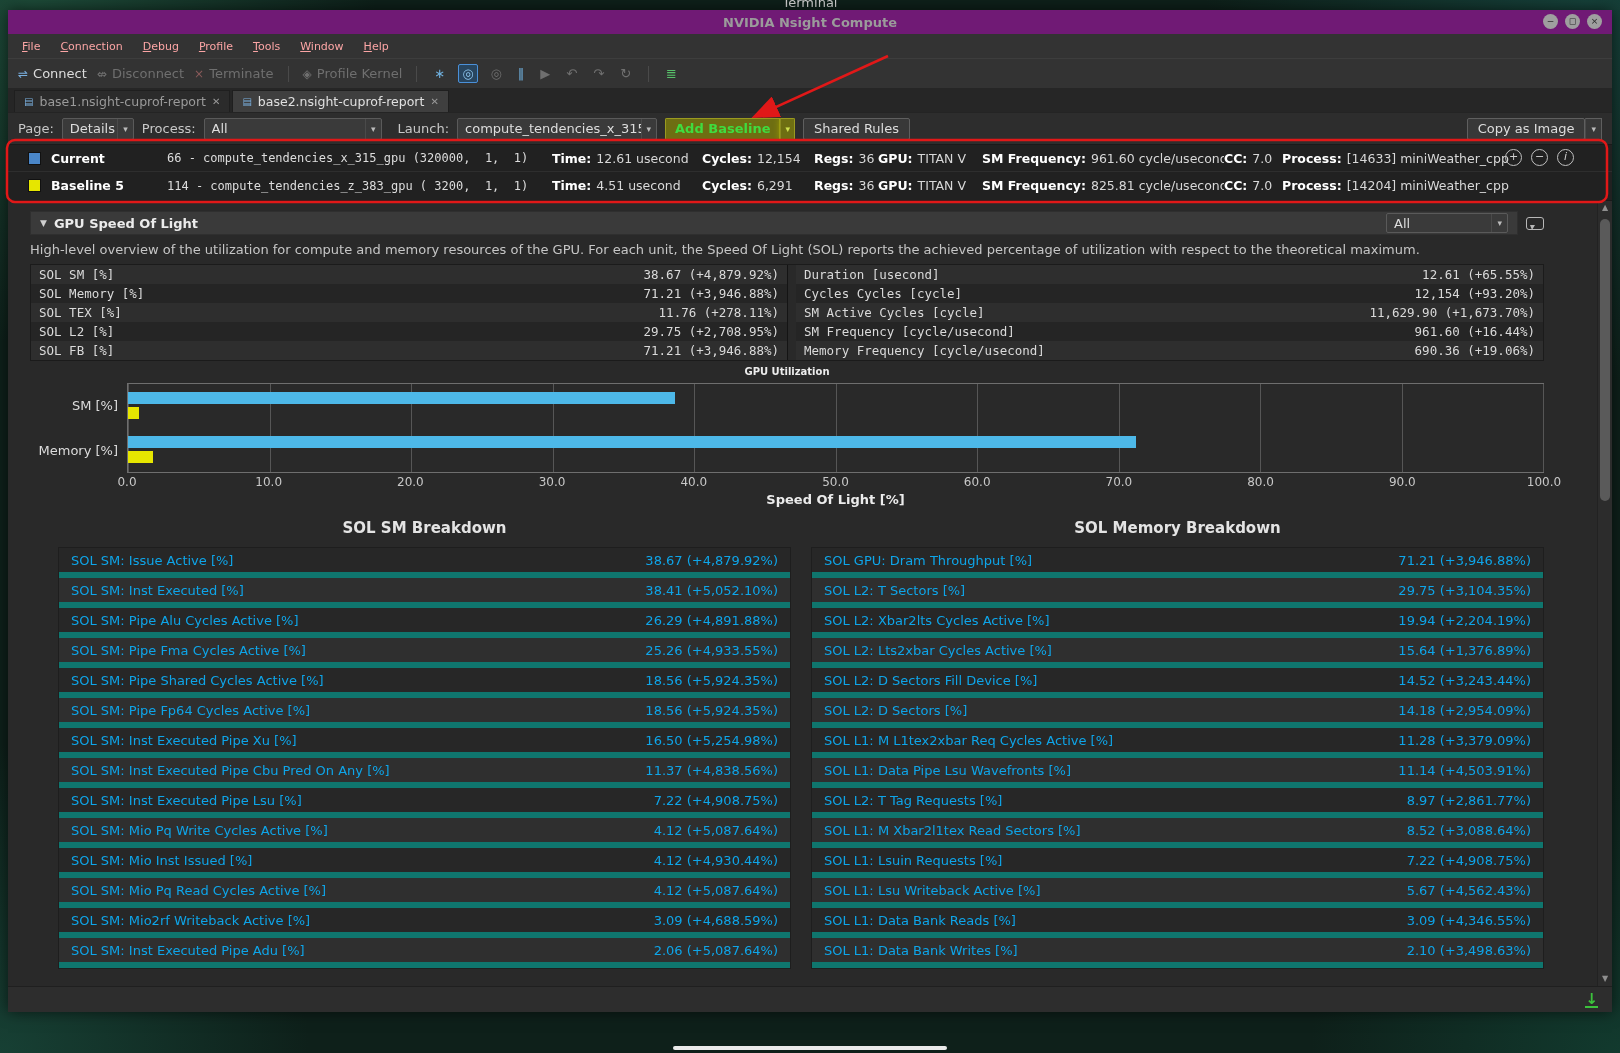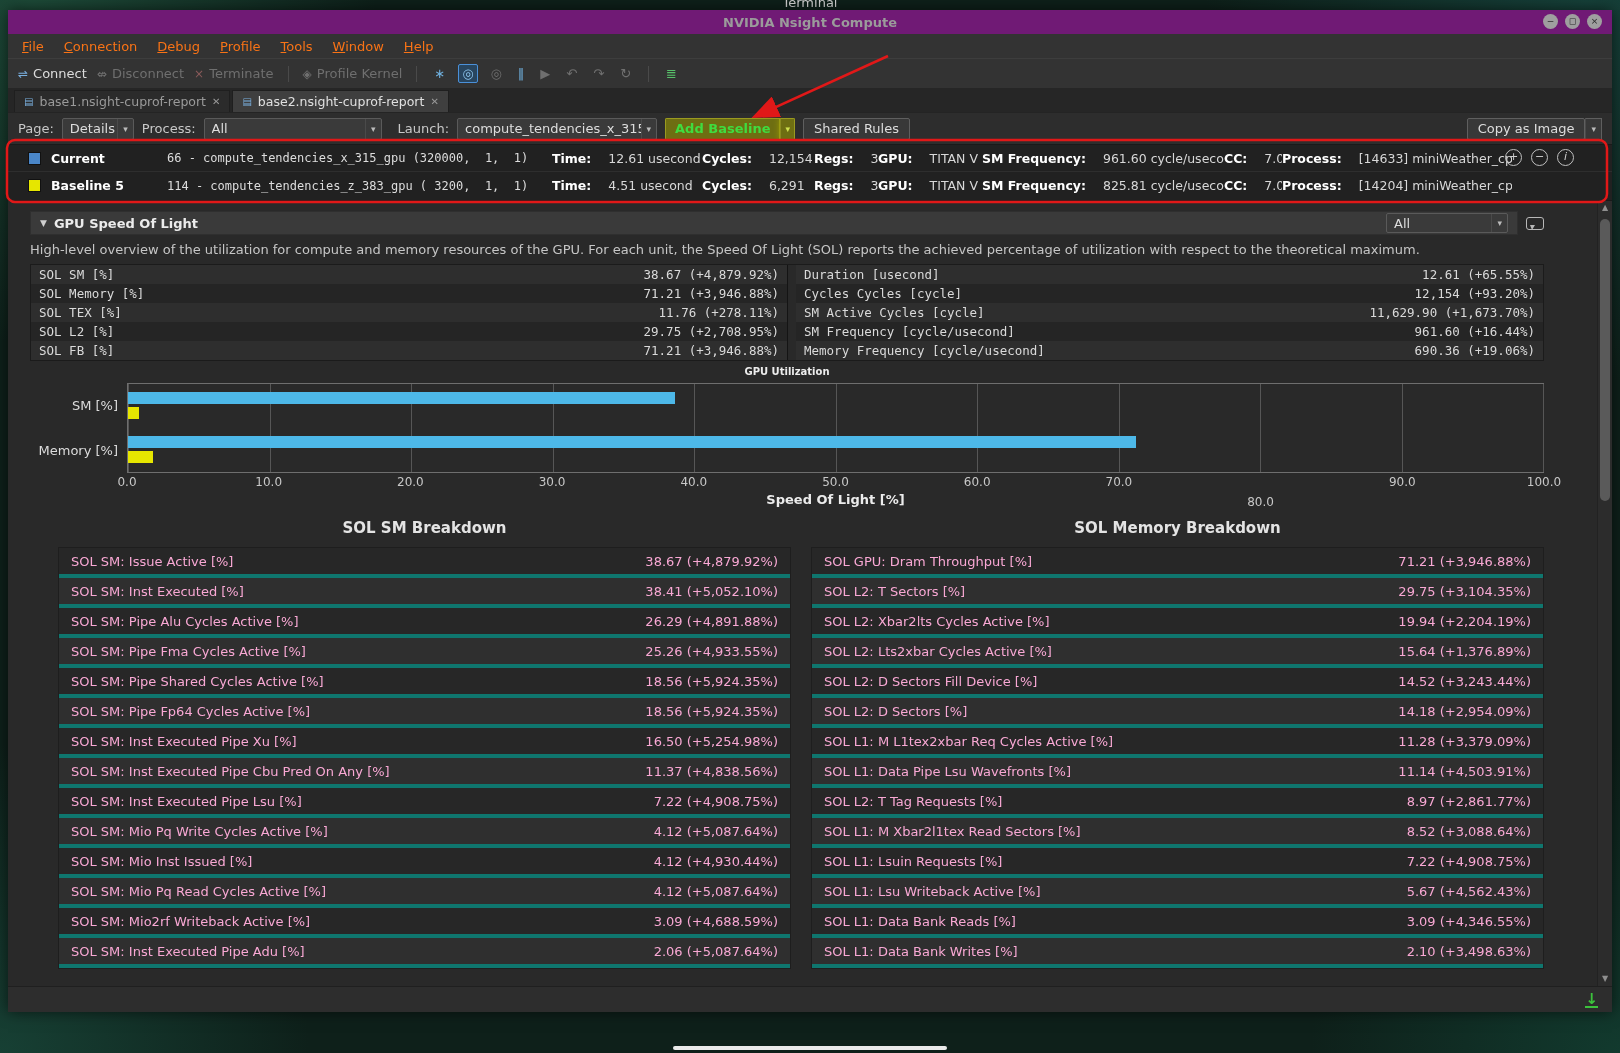--- a/index.html
+++ b/index.html
@@ -27,7 +27,7 @@
   .win-btn { width:15px; height:15px; border-radius:50%; background:#9f9f9f; color:#2b2b2b; font-size:9px; line-height:15px; text-align:center; cursor:pointer; }
 
   .menubar { height:24px; background:#333; display:flex; align-items:center; padding-left:14px; gap:20px; flex:0 0 auto; }
-  .menu-item { font-size:13px; color:#f97316; cursor:pointer; }
+  .menu-item { font-size:11px; color:#fca5a5; cursor:pointer; }
   .menu-item::first-letter { text-decoration:underline; }
 
   .toolbar { height:30px; background:#333; border-top:1px solid #3d3d3d; display:flex; align-items:center; padding-left:10px; gap:10px; flex:0 0 auto; font-size:13px; }

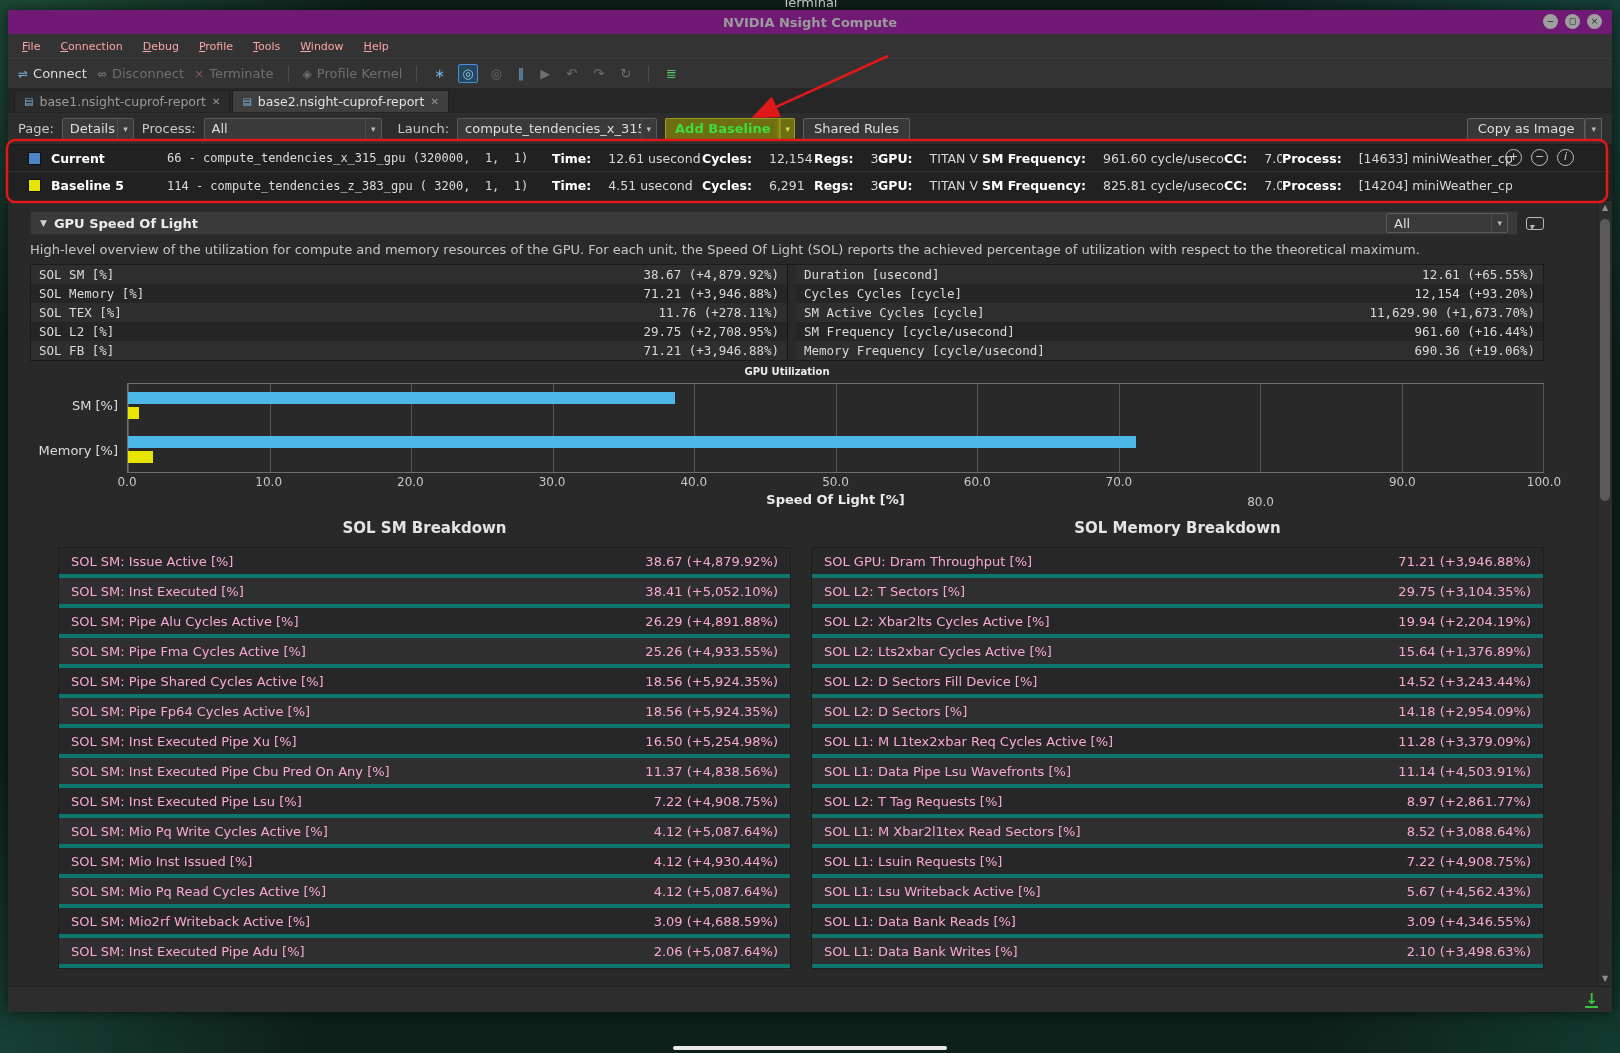--- a/index.html
+++ b/index.html
@@ -66,7 +66,7 @@
   .swatch { width:13px; height:13px; margin-right:10px; flex:0 0 auto; border:1px solid #111; }
   .b-name { width:116px; font-weight:bold; color:#fff; }
   .b-kernel { width:385px; font-family:"DejaVu Sans Mono", monospace; font-size:12px; color:#ddd; white-space:pre; overflow:hidden; }
-  .pair { display:inline-flex; white-space:nowrap; overflow:hidden;gap:12px; }
+  .pair { display:inline-flex; white-space:nowrap; overflow:hidden; }
   .pair b { color:#fff; margin-right:5px; }
   .pair span { color:#d8d8d8; }
   .p-time{width:150px;} .p-cycles{width:112px;} .p-regs{width:64px;} .p-gpu{width:104px;} .p-smf{width:242px;} .p-cc{width:58px;} .p-proc{width:230px;}

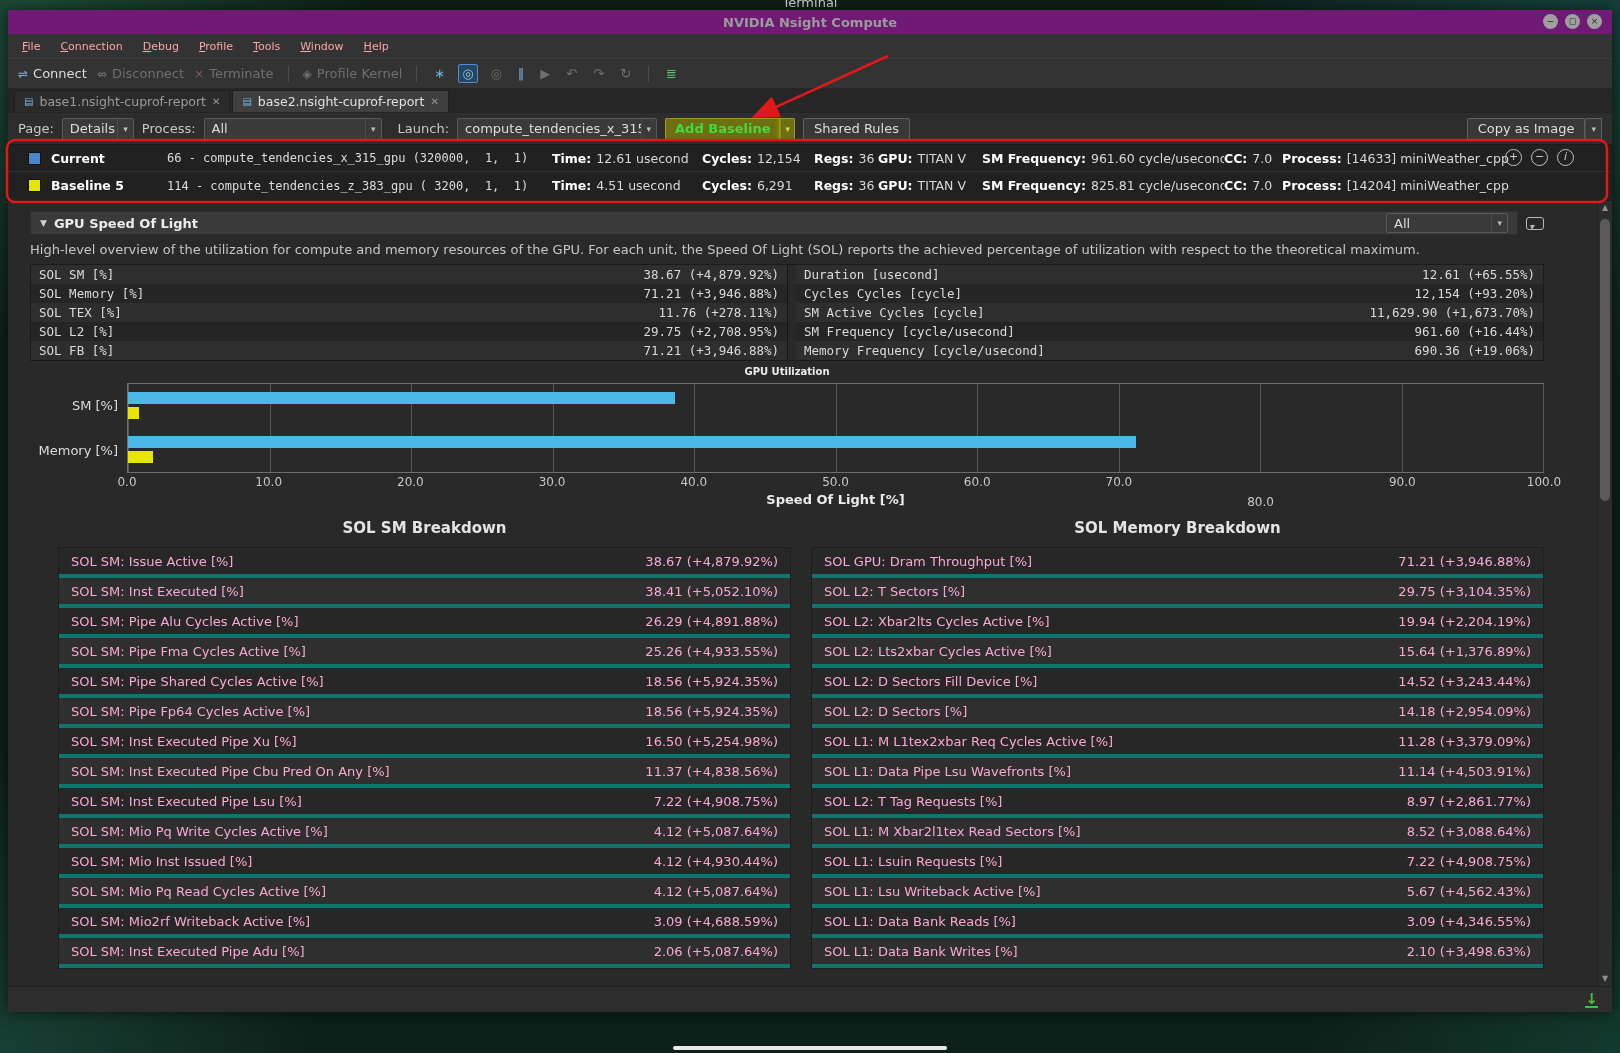--- a/index.html
+++ b/index.html
@@ -414,7 +414,7 @@
           <span class="chart-tick" style="left: 50%;">50.0</span>
           <span class="chart-tick" style="left: 60%;">60.0</span>
           <span class="chart-tick" style="left: 70%;">70.0</span>
-          <span class="chart-tick" style="left: 80%; margin-top: 20px;">80.0</span>
+          <span class="chart-tick" style="left: 80%;">80.0</span>
           <span class="chart-tick" style="left: 90%;">90.0</span>
           <span class="chart-tick" style="left: 100%;">100.0</span>
         </div>

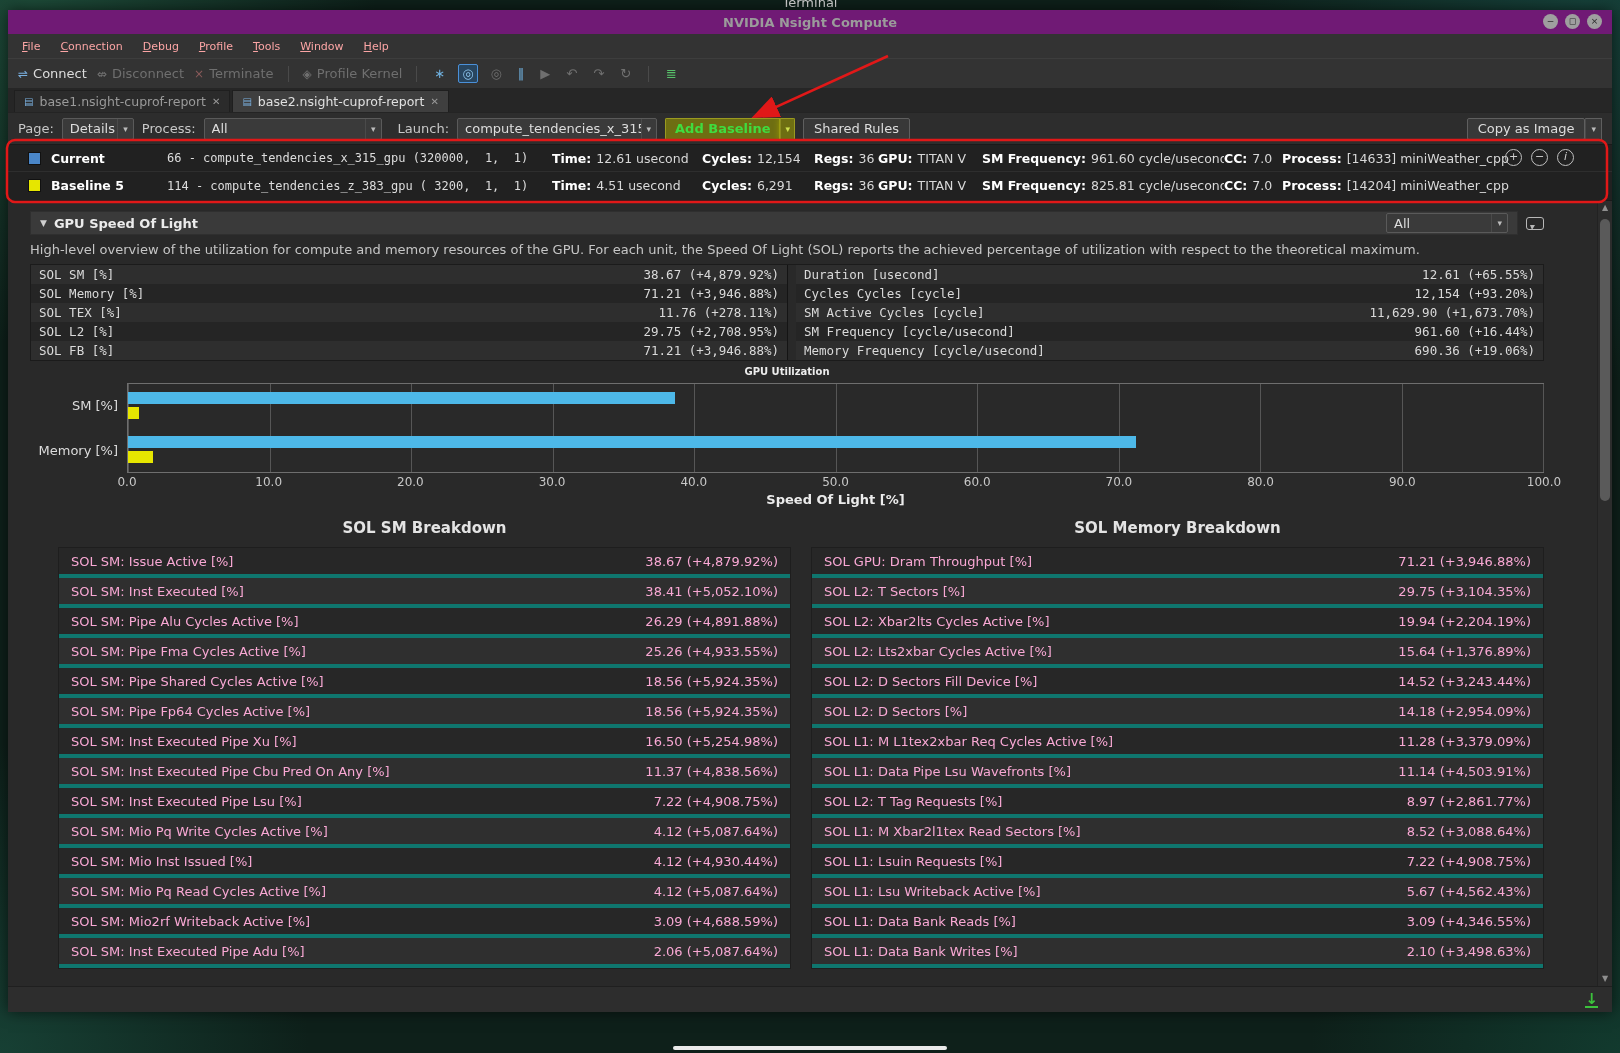--- a/index.html
+++ b/index.html
@@ -112,7 +112,7 @@
   .bd-title { text-align:center; font-size:15px; font-weight:bold; color:#e4e4e4; }
   .bd-tables { display:grid; grid-template-columns:1fr 1fr; column-gap:20px; margin-top:10px; margin-left:50px; }
   .bd-table { border:1px solid #1e1e1e; }
-  .bd-row { height:30px; display:flex; justify-content:space-between; align-items:center; padding:0 12px; font-size:13px; color:#f9a8d4; border-bottom:4px solid #0f766e; }
+  .bd-row { height:30px; display:flex; justify-content:space-between; align-items:center; padding:0 12px; font-size:13px; color:#0ea5e9; border-bottom:6px solid #0f766e; }
   .bd-table > .bd-row:nth-child(even) { background:#2f2f2f; }
   .bd-table > .bd-row:nth-child(odd)  { background:#272727; }
 

